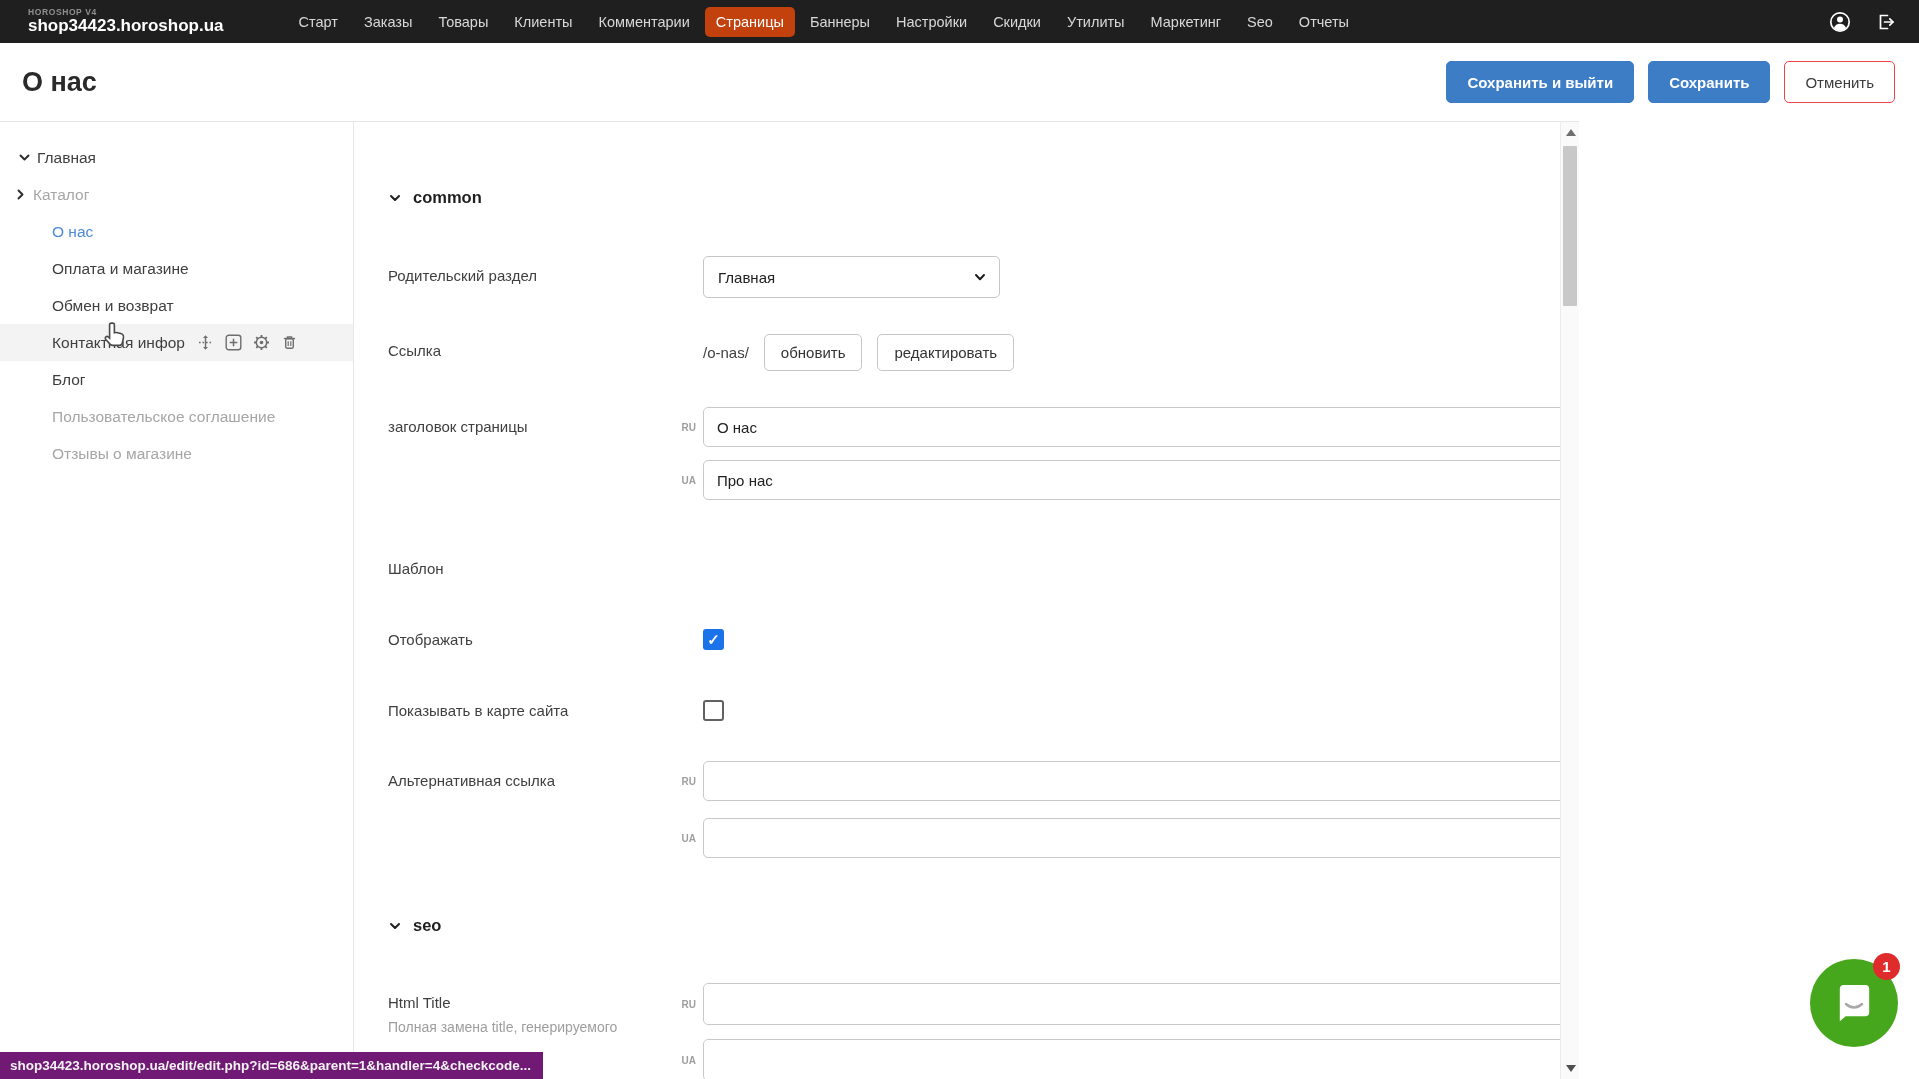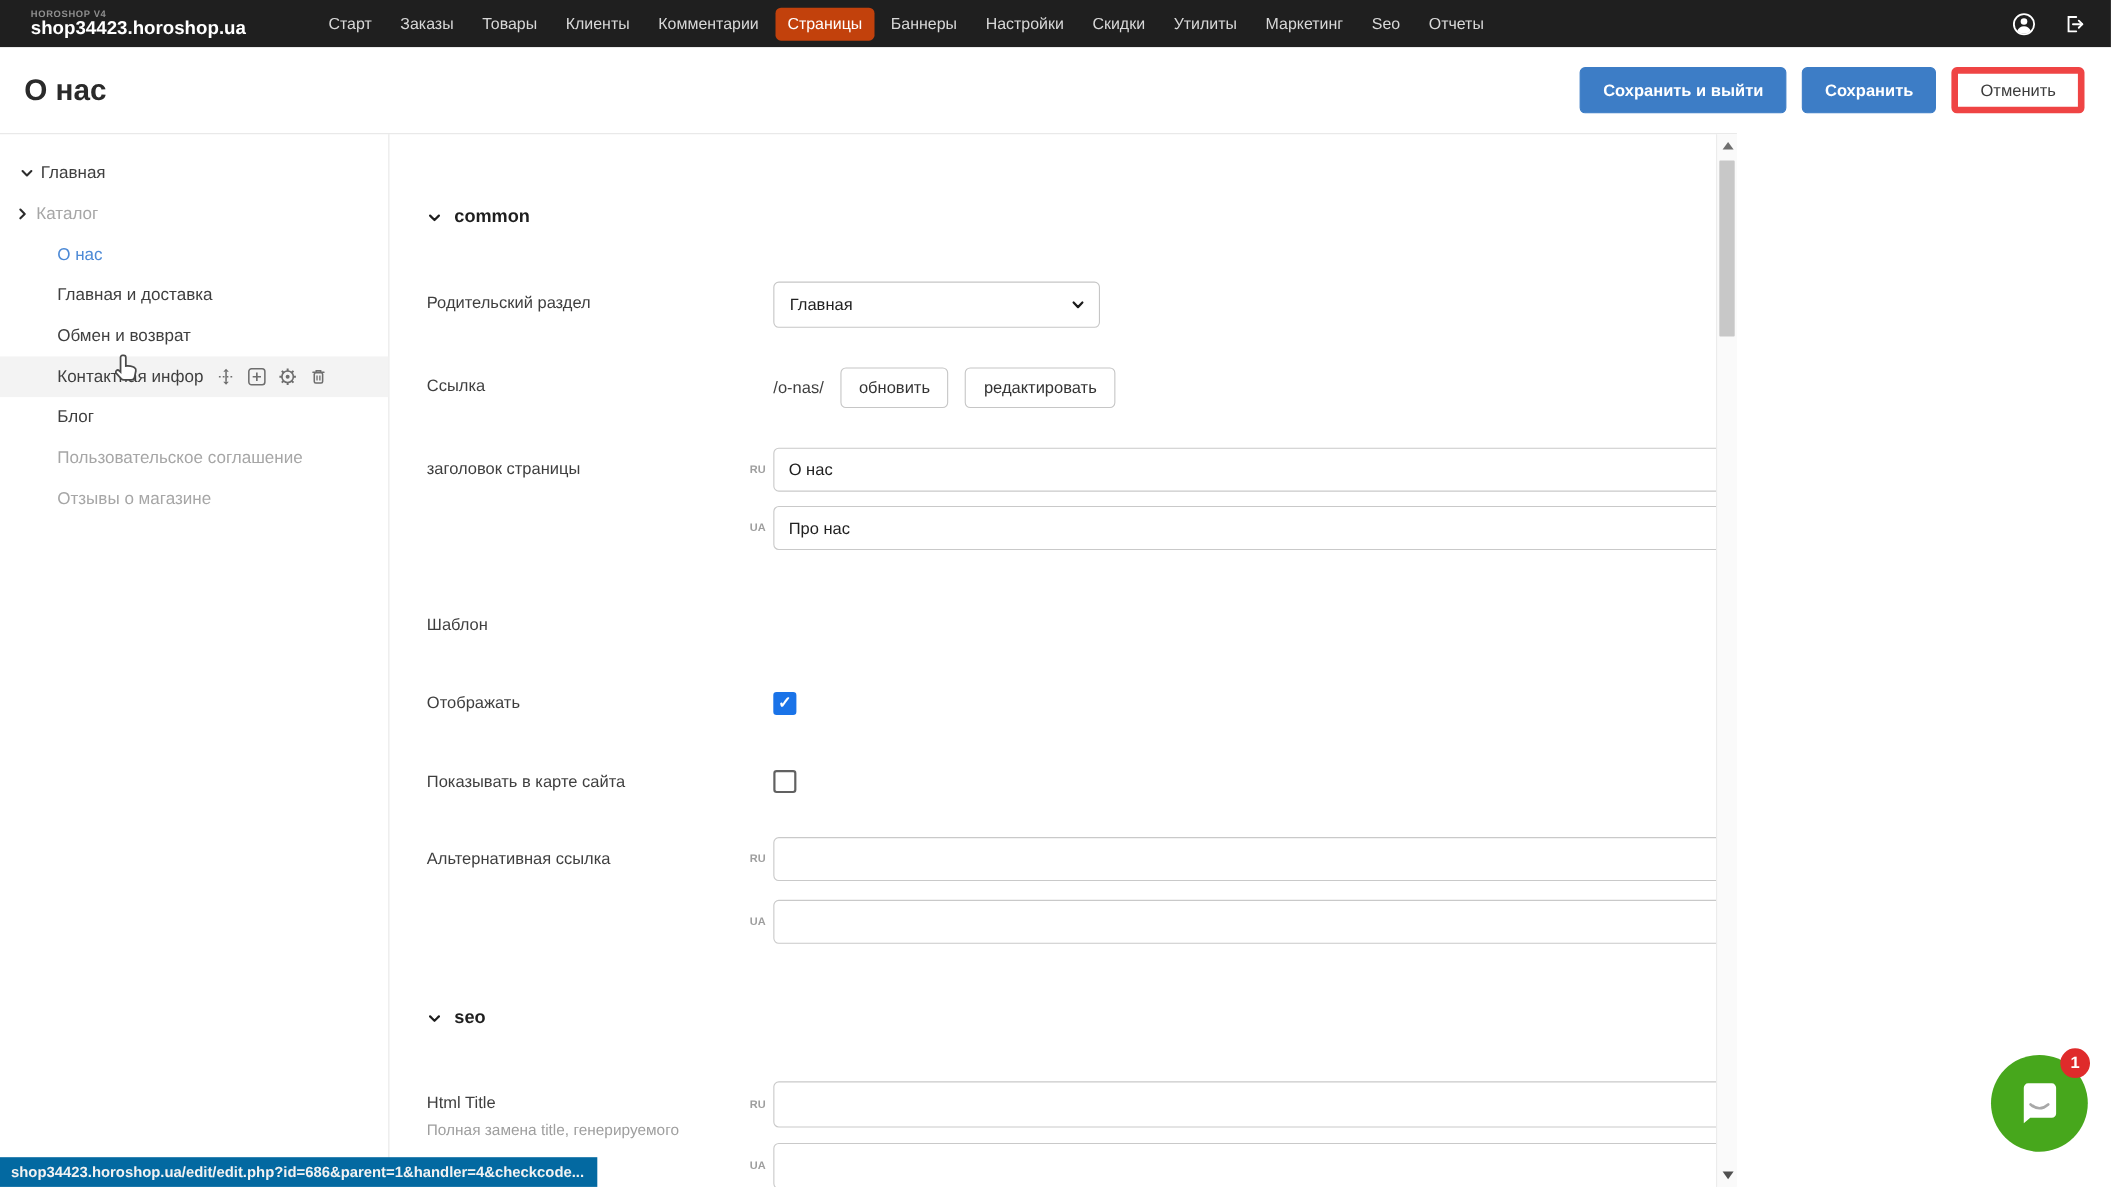--- a/index.html
+++ b/index.html
@@ -27,7 +27,7 @@
   .btn { height:42px; border-radius:5px; font-size:15px; padding:0 20px; cursor:pointer;
          font-family:"Liberation Sans", sans-serif; }
   .btn-primary { background:#3d7dc6; border:1px solid #3d7dc6; color:#fff; font-weight:bold; }
-  .btn-plain { background:#fff; border:6px solid #ef4444; color:#3c3c3c; }
+  .btn-plain { background:#fff; border:1px solid #ef4444; color:#3c3c3c; }
 
   
   .content { position:absolute; left:0; top:121px; width:1579px; height:958px;

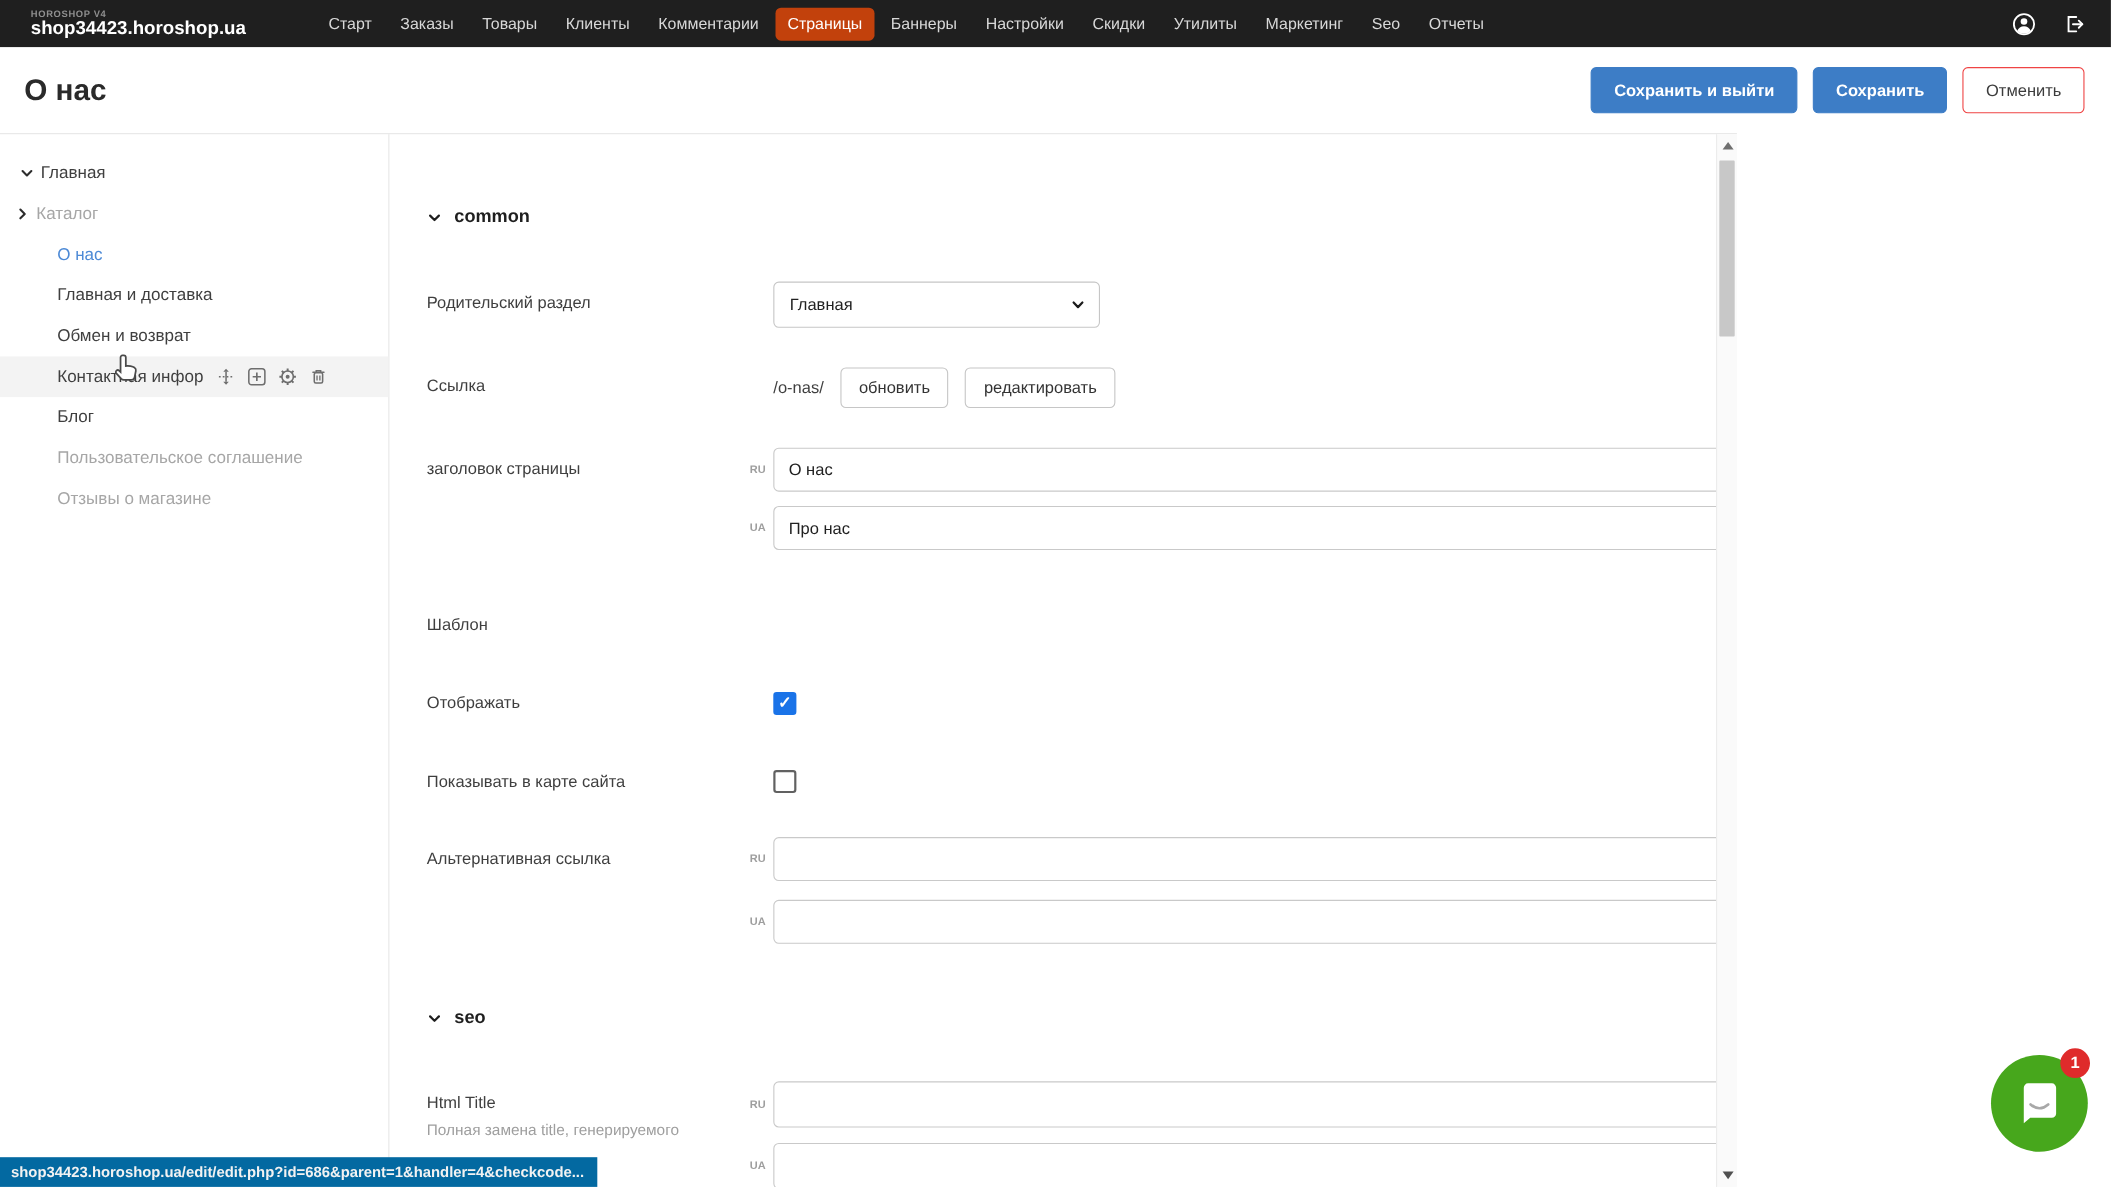--- a/index.html
+++ b/index.html
@@ -188,7 +188,7 @@
       <span class="tree-label">О нас</span>
     </div>
     <div class="tree-item lvl1">
-      <span class="tree-label">Главная и доставка</span>
+      <span class="tree-label">Оплата и магазине</span>
     </div>
     <div class="tree-item lvl1">
       <span class="tree-label">Обмен и возврат</span>

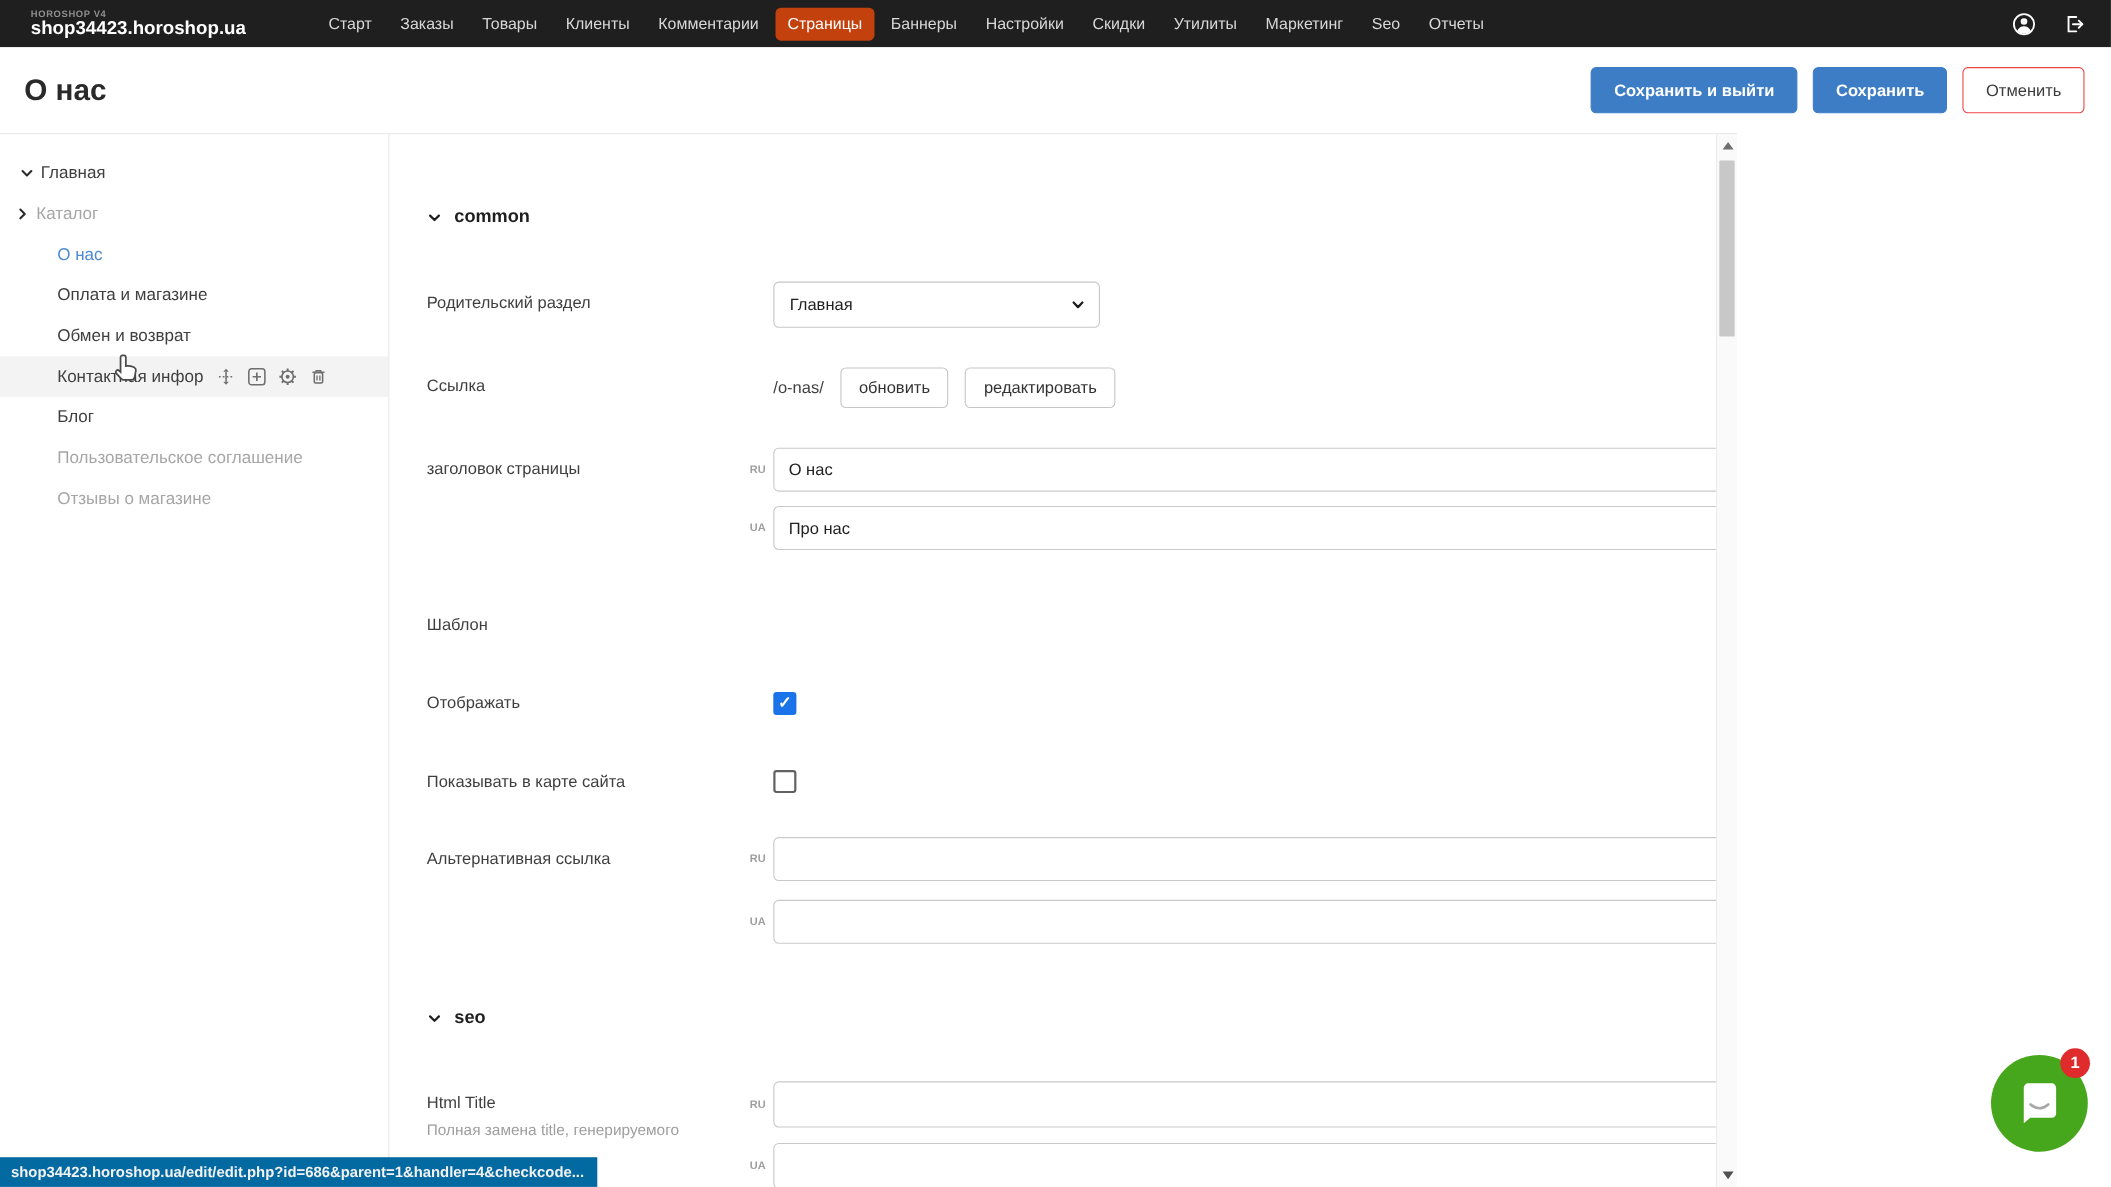--- a/index.html
+++ b/index.html
@@ -107,7 +107,7 @@
               background:#c8c8c8; border-radius:1px; cursor:grab; }
 
   
-  .status-tooltip { position:absolute; left:0; bottom:0; height:27px; background:#0369a1;
+  .status-tooltip { position:absolute; left:0; bottom:0; height:27px; background:#701a75;
                     color:#f2f2f2; font-size:13.5px; font-weight:bold; display:flex;
                     align-items:center; padding:0 12px 0 10px; max-width:640px; white-space:nowrap; }
 

